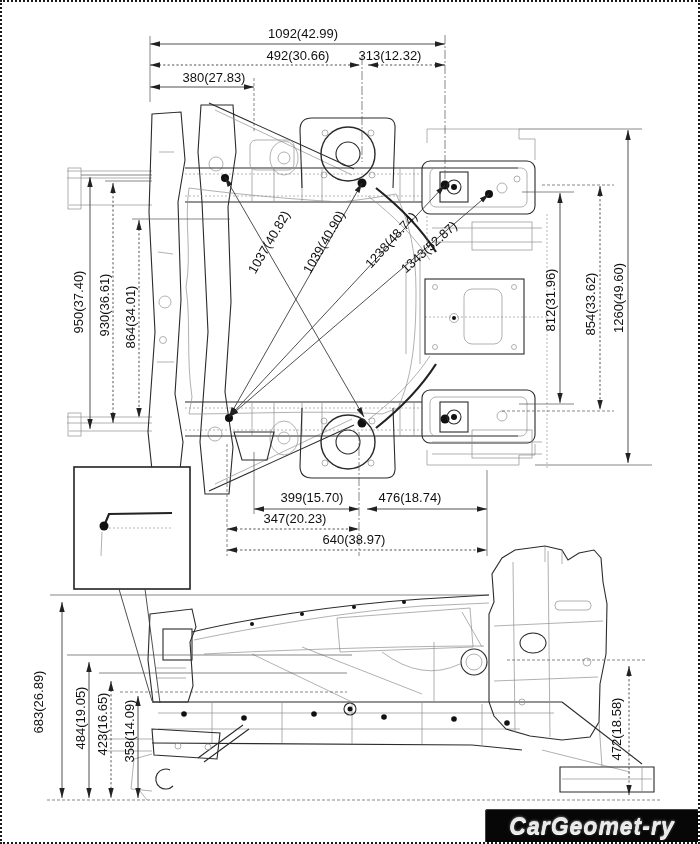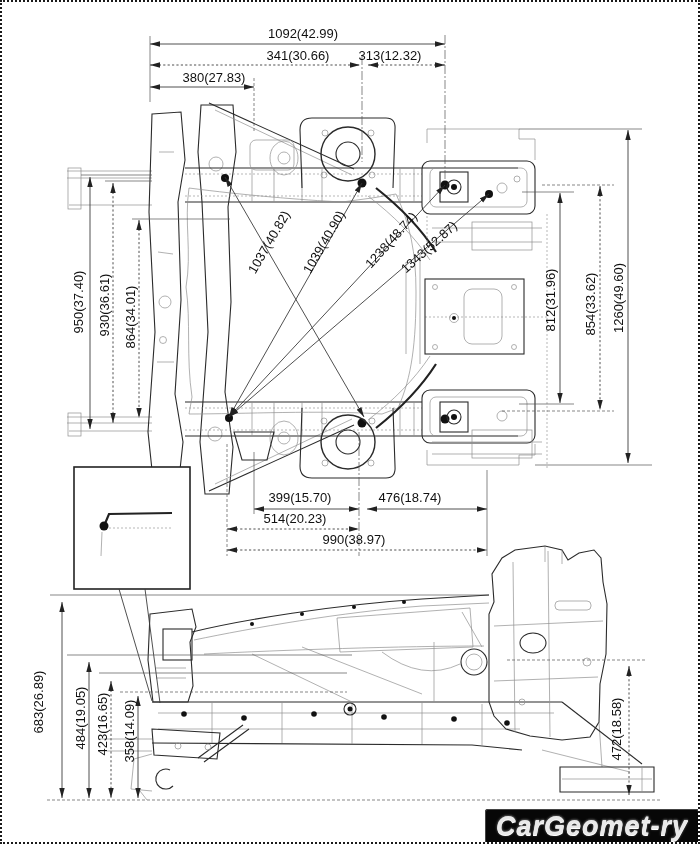--- a/index.html
+++ b/index.html
@@ -265,7 +265,7 @@
   </svg>
 
   <span class="lbl" style="left:301px;top:31px">1092(42.99)</span>
-  <span class="lbl" style="left:296px;top:53px">341(30.66)</span>
+  <span class="lbl" style="left:296px;top:53px">492(30.66)</span>
   <span class="lbl" style="left:388px;top:53px">313(12.32)</span>
   <span class="lbl" style="left:212px;top:75px">380(27.83)</span>
 

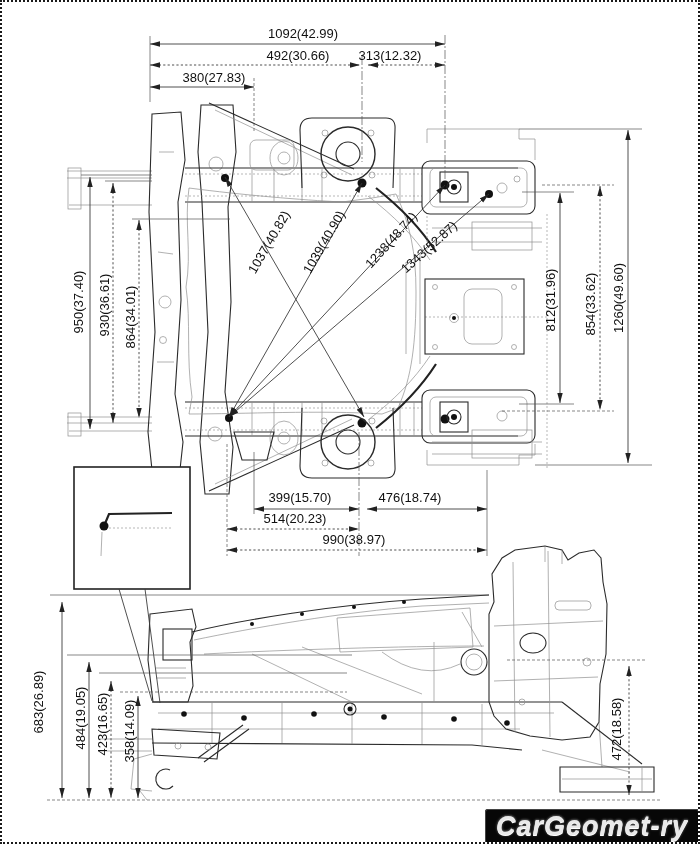--- a/index.html
+++ b/index.html
@@ -282,7 +282,7 @@
   <span class="lbl rot" style="left:588px;top:302px">854(33.62)</span>
   <span class="lbl rot" style="left:616px;top:296px">1260(49.60)</span>
 
-  <span class="lbl" style="left:298px;top:495px">399(15.70)</span>
+  <span class="lbl" style="left:310px;top:495px">399(15.70)</span>
   <span class="lbl" style="left:408px;top:495px">476(18.74)</span>
   <span class="lbl" style="left:293px;top:516px">514(20.23)</span>
   <span class="lbl" style="left:352px;top:537px">990(38.97)</span>

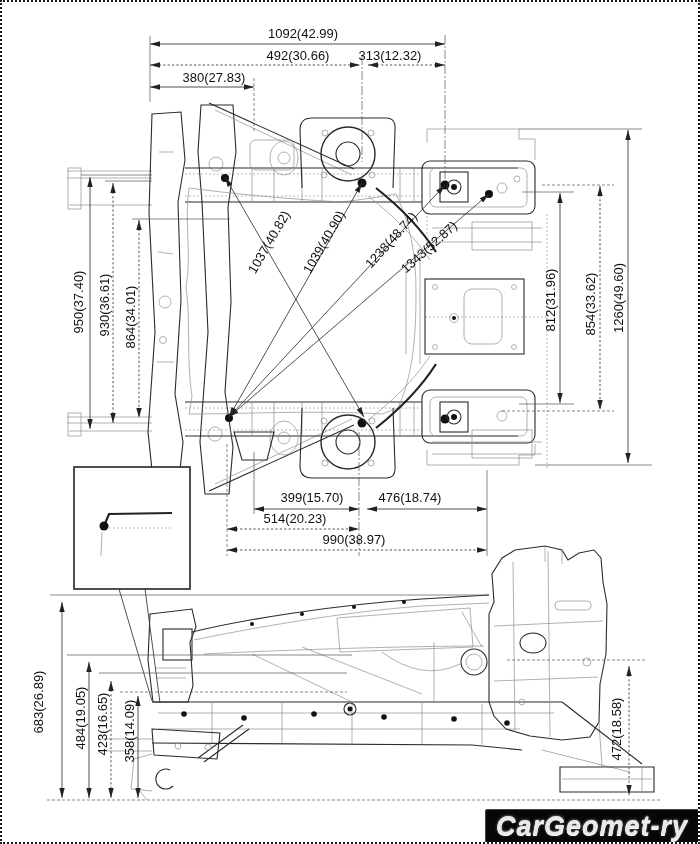--- a/index.html
+++ b/index.html
@@ -284,7 +284,7 @@
 
   <span class="lbl" style="left:310px;top:495px">399(15.70)</span>
   <span class="lbl" style="left:408px;top:495px">476(18.74)</span>
-  <span class="lbl" style="left:293px;top:516px">514(20.23)</span>
+  <span class="lbl" style="left:293px;top:516px">347(20.23)</span>
   <span class="lbl" style="left:352px;top:537px">990(38.97)</span>
 
   <span class="lbl rot" style="left:36px;top:700px">683(26.89)</span>

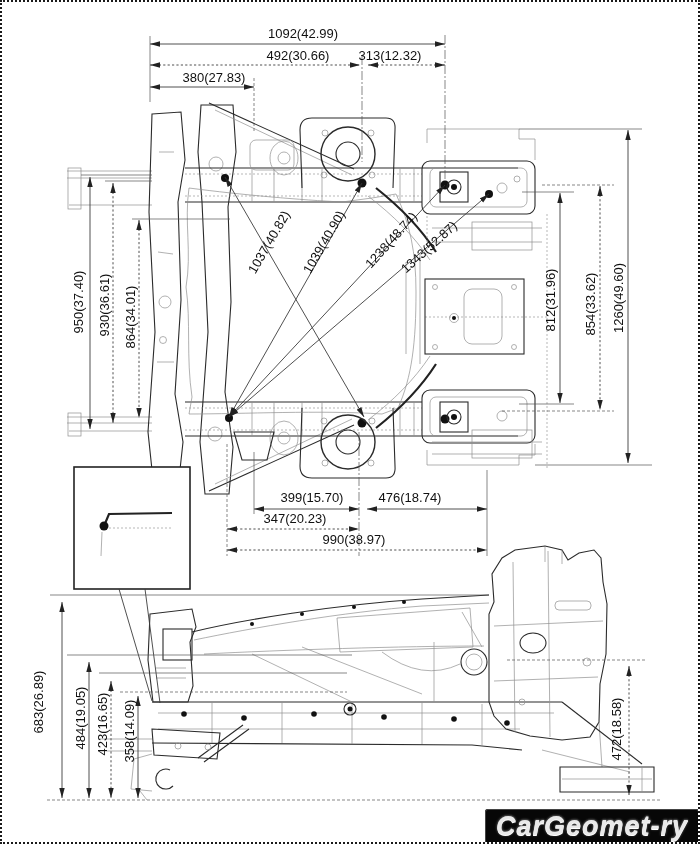--- a/index.html
+++ b/index.html
@@ -285,7 +285,7 @@
   <span class="lbl" style="left:310px;top:495px">399(15.70)</span>
   <span class="lbl" style="left:408px;top:495px">476(18.74)</span>
   <span class="lbl" style="left:293px;top:516px">347(20.23)</span>
-  <span class="lbl" style="left:352px;top:537px">990(38.97)</span>
+  <span class="lbl" style="left:352px;top:537px">640(38.97)</span>
 
   <span class="lbl rot" style="left:36px;top:700px">683(26.89)</span>
   <span class="lbl rot" style="left:78px;top:716px">484(19.05)</span>

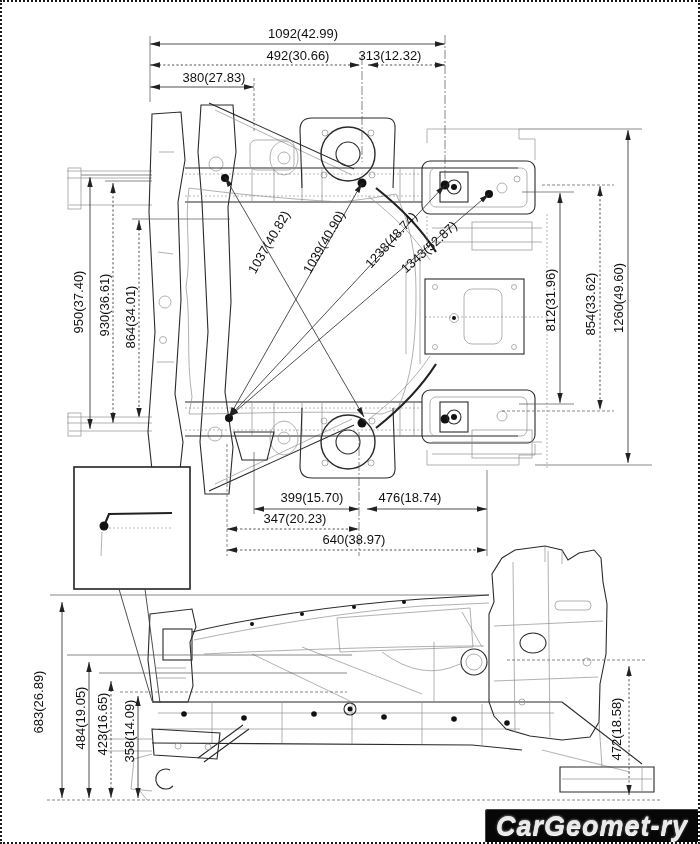--- a/index.html
+++ b/index.html
@@ -32,7 +32,7 @@
     justify-content:center;box-shadow:0 0 0 1px #444 inset;
   }
   #watermark span{
-    font-style:italic;font-weight:bold;font-size:27px;letter-spacing:1px;
+    font-style:italic;font-weight:bold;font-size:23px;letter-spacing:1px;
     color:#e9e9e9;text-shadow:0 1px 0 #ffffff,0 -1px 1px #3a3a3a,0 0 3px #888;
     font-family:"Liberation Sans", sans-serif;
   }

